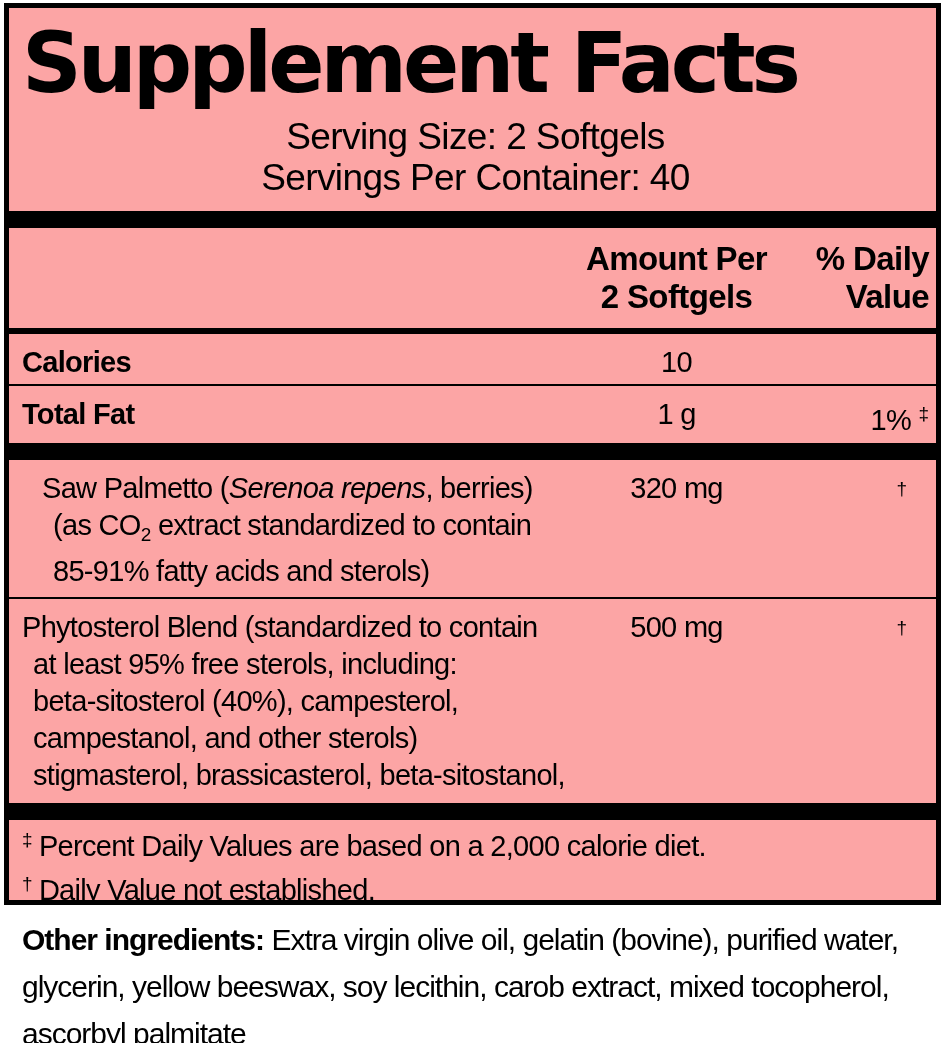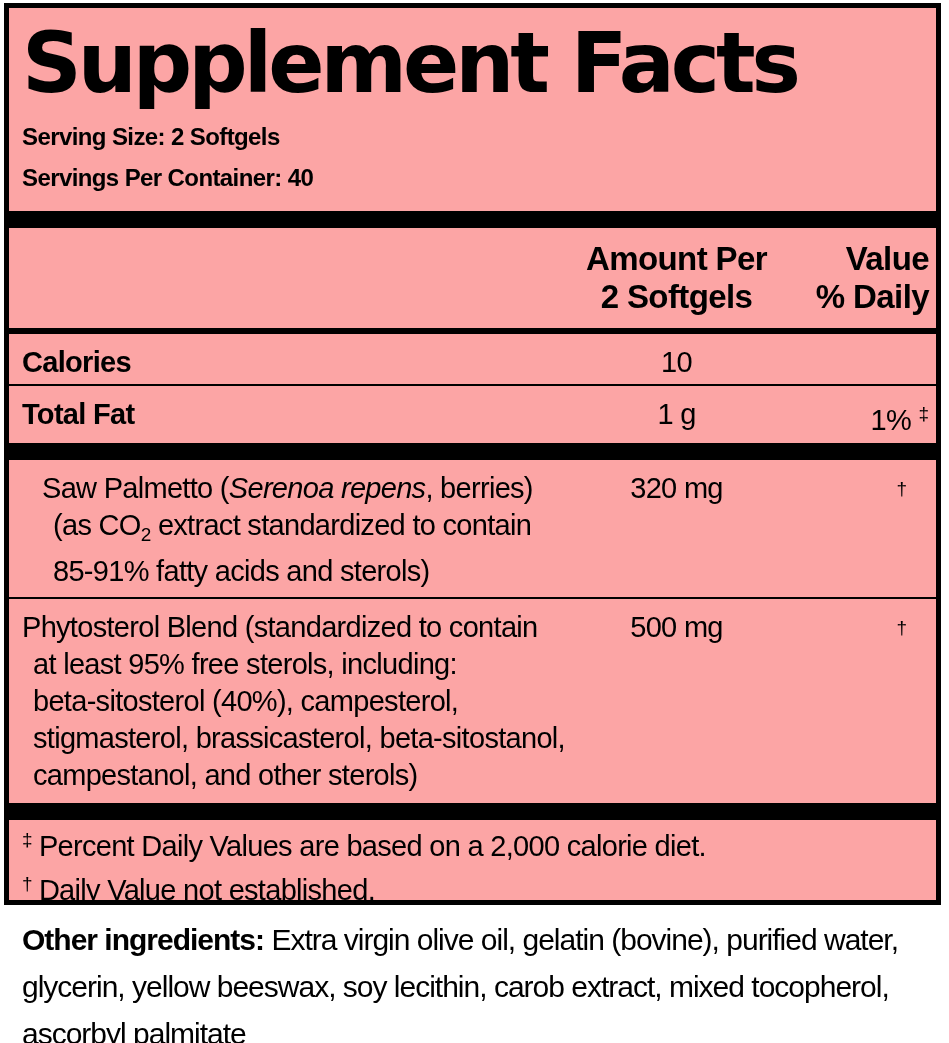--- a/index.html
+++ b/index.html
@@ -37,10 +37,11 @@
   }
 
   .serving-line {
-    font-size: 24px;
-    font-weight: bold;
+    font-size: 37px;
+    font-weight: normal;
     line-height: 41px;
     letter-spacing: -0.6px;
+    text-align: center;
   }
   .serving-block { margin-top: 4px; }
 

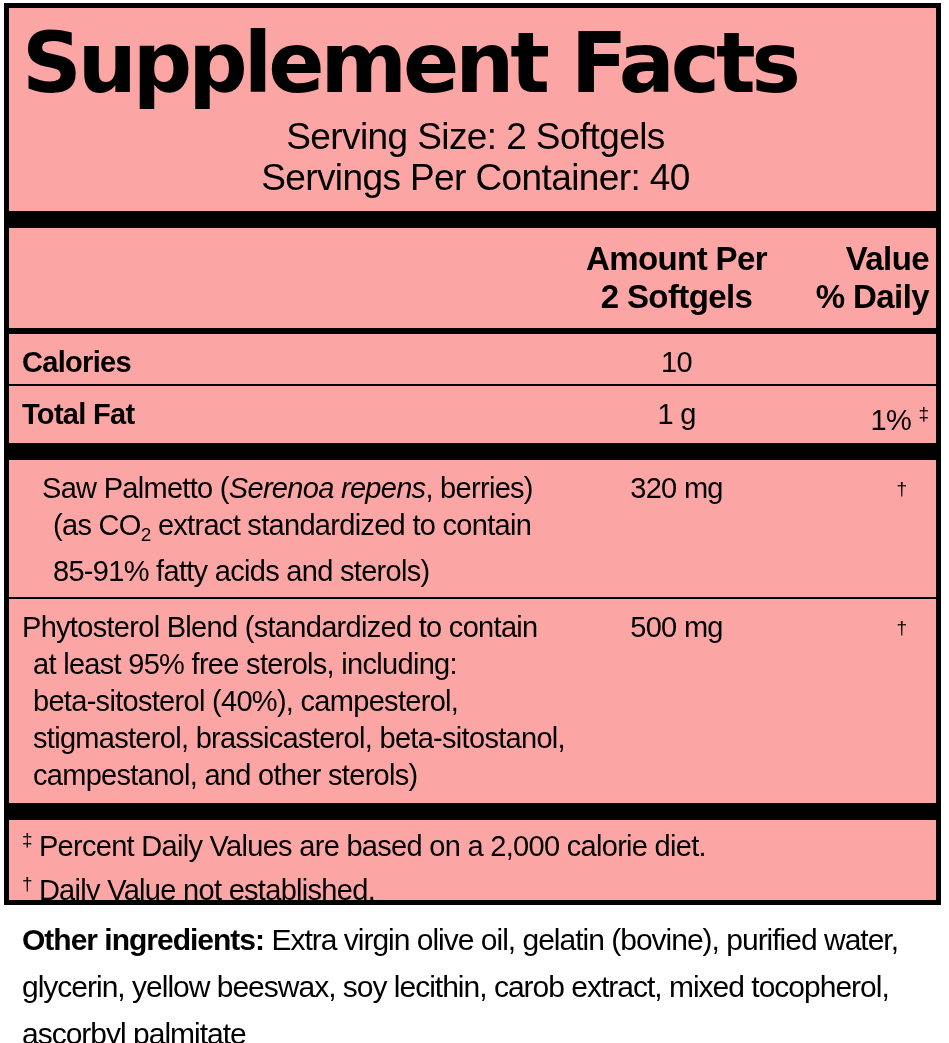--- a/index.html
+++ b/index.html
@@ -124,8 +124,8 @@
         <div class="hdr-line">2 Softgels</div>
       </div>
       <div class="col-dv">
+        <div class="hdr-line">% Daily</div>
         <div class="hdr-line">Value</div>
-        <div class="hdr-line">% Daily</div>
       </div>
     </div>
 

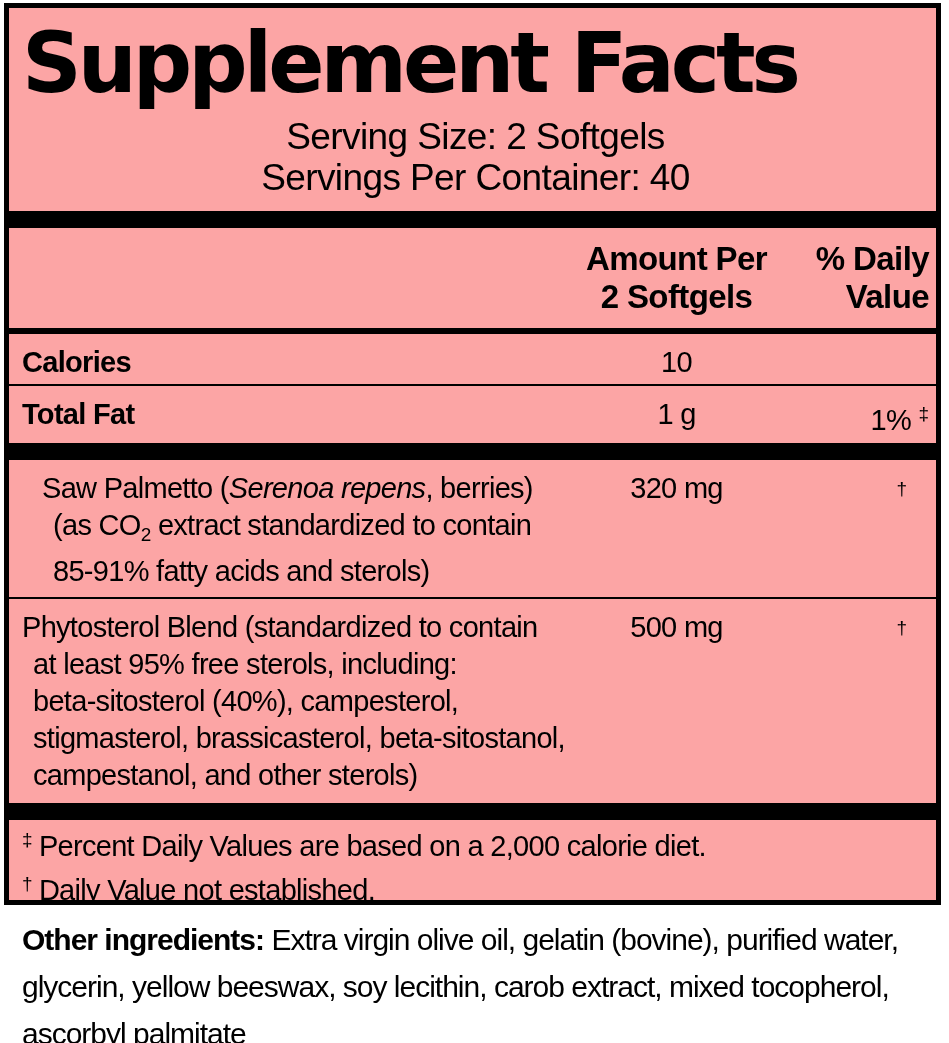--- a/index.html
+++ b/index.html
@@ -164,8 +164,8 @@
         <div class="line">Phytosterol Blend (standardized to contain</div>
         <div class="line cont">at least 95% free sterols, including:</div>
         <div class="line cont">beta-sitosterol (40%), campesterol,</div>
+        <div class="line cont">campestanol, and other sterols)</div>
         <div class="line cont">stigmasterol, brassicasterol, beta-sitostanol,</div>
-        <div class="line cont">campestanol, and other sterols)</div>
       </div>
       <div class="col-amount amount-val">500 mg</div>
       <div class="col-dv dv-val dv-pad"><sup class="sup">†</sup></div>

